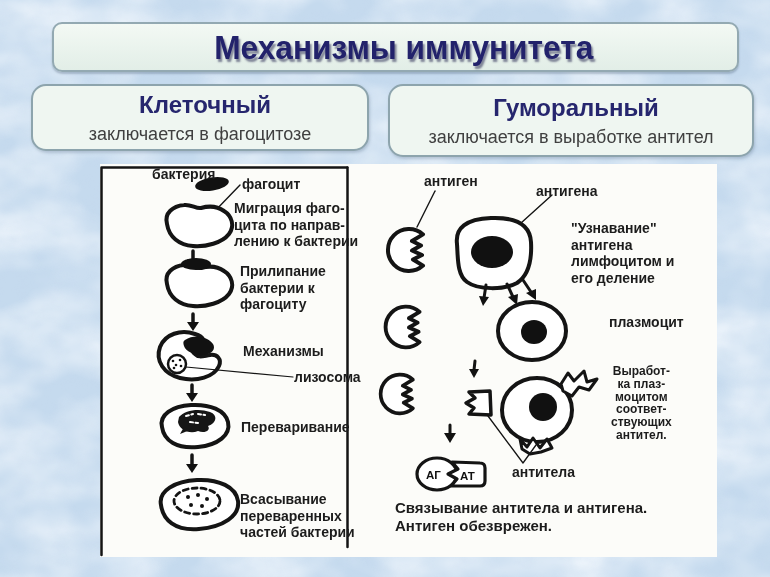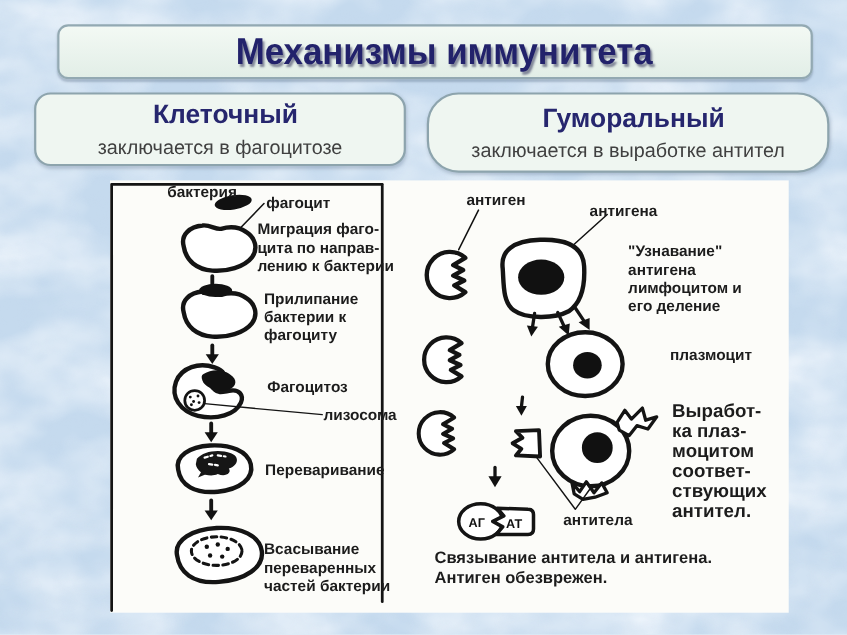--- a/index.html
+++ b/index.html
@@ -20,7 +20,7 @@
     border-radius:15px;text-align:center;overflow:hidden;
     box-shadow:1px 2px 3px rgba(90,110,135,.3);}
   .card-left{left:31px;top:84px;width:334px;height:63px;}
-  .card-right{left:388px;top:84px;width:362px;height:69px;border-radius:29px;}
+  .card-right{left:388px;top:84px;width:362px;height:69px;}
   .card-heading{font-weight:bold;color:#26266e;font-size:24px;margin-top:5px;margin-left:10px;}
   .card-right .card-heading{margin-top:8px;}
   .card-sub{font-size:18px;color:#404040;margin-top:5px;}

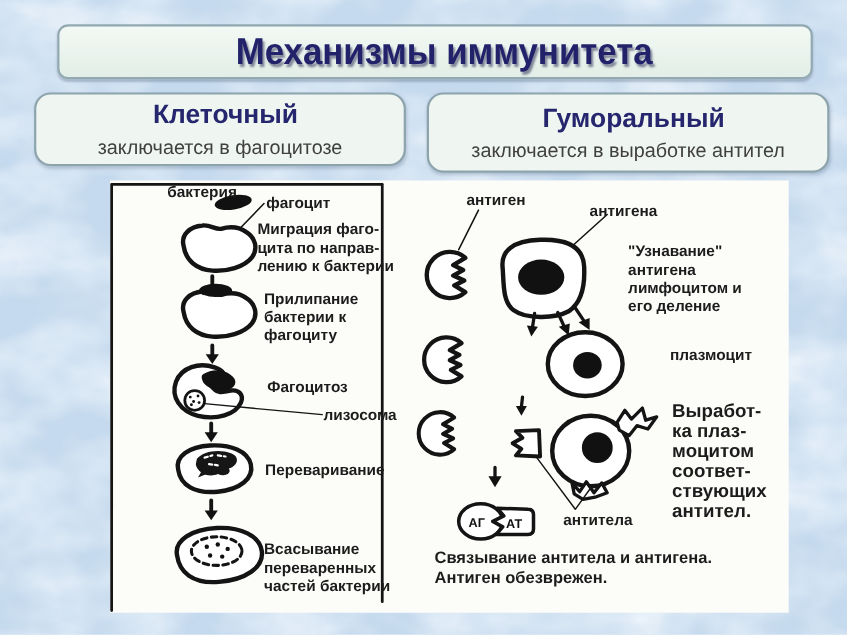--- a/index.html
+++ b/index.html
@@ -213,7 +213,7 @@
     <div class="dlabel" style="left:140px;top:99px">Прилипание
 бактерии к
 фагоциту</div>
-    <div class="dlabel" style="left:143px;top:179px">Фагоцитоз</div>
+    <div class="dlabel" style="left:143px;top:179px">Механизмы</div>
     <div class="dlabel" style="left:194px;top:205px">лизосома</div>
     <div class="dlabel" style="left:140px;top:327px">Всасывание
 переваренных

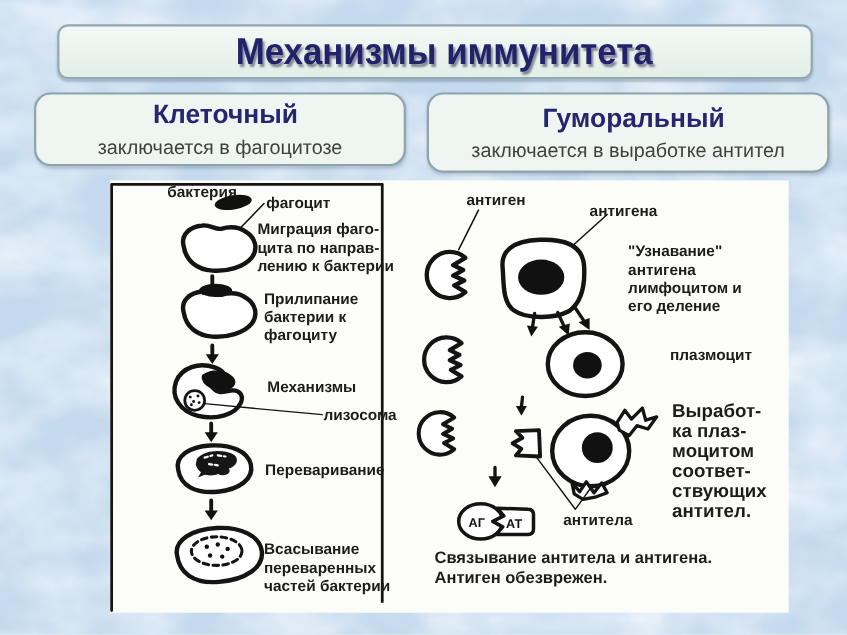--- a/index.html
+++ b/index.html
@@ -30,7 +30,7 @@
   .diagram-svg{position:absolute;left:0;top:0;}
   .dlabel{position:absolute;font-size:14px;line-height:1.19;font-weight:600;
           color:#1c1c1c;white-space:pre-line;}
-  .tight{line-height:1.07;font-size:17px;}
+  .tight{line-height:1.07;font-size:12px;text-align:center;}
   .caption{font-size:15px;}
 </style>
 </head>

